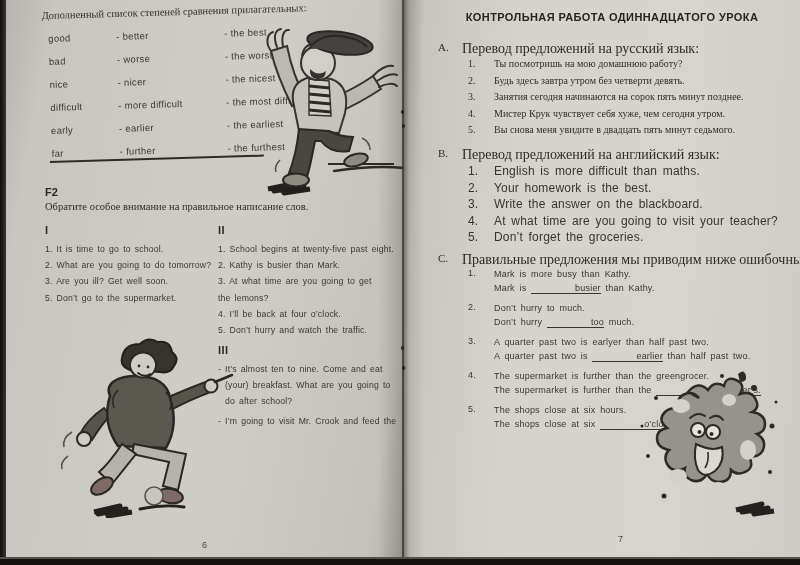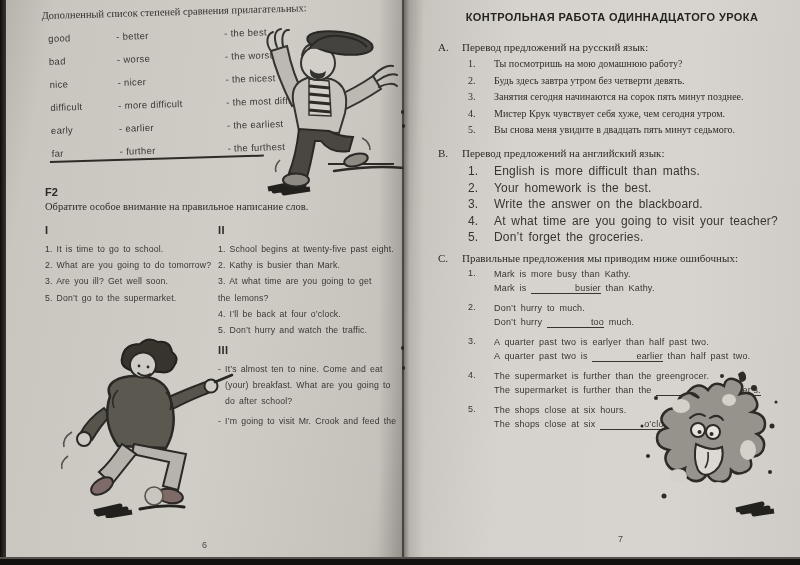--- a/index.html
+++ b/index.html
@@ -42,7 +42,7 @@
   .rp-title{position:absolute;left:28px;top:11px;width:360px;text-align:center;
             font-size:11px;font-weight:bold;letter-spacing:.4px;color:#26241f;white-space:nowrap;}
   .sec-letter{position:absolute;font-family:"Liberation Serif",serif;font-size:11px;color:#2d2b27;}
-  .sec-head{position:absolute;font-family:"Liberation Serif",serif;font-size:11px;color:#2d2b27;white-space:nowrap;}
+  .sec-head{position:absolute;font-family:"Liberation Serif",serif;font-size:14px;color:#2d2b27;white-space:nowrap;}
   .ru-item{position:absolute;left:64px;font-family:"Liberation Serif",serif;font-size:10px;color:#2f2d29;white-space:nowrap;}
   .ru-item .num{display:inline-block;width:26px;}
   .en-item{position:absolute;left:64px;font-size:12px;letter-spacing:.2px;word-spacing:2px;color:#38352f;white-space:nowrap;}

